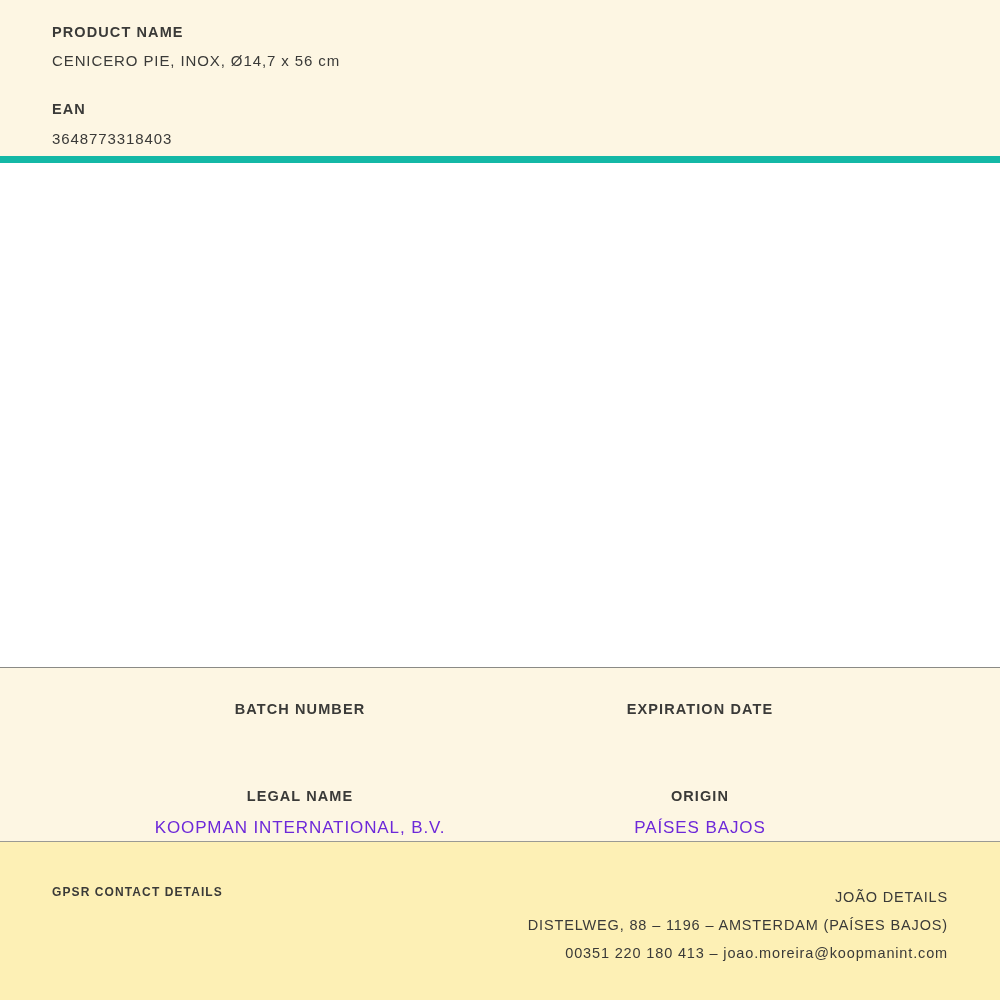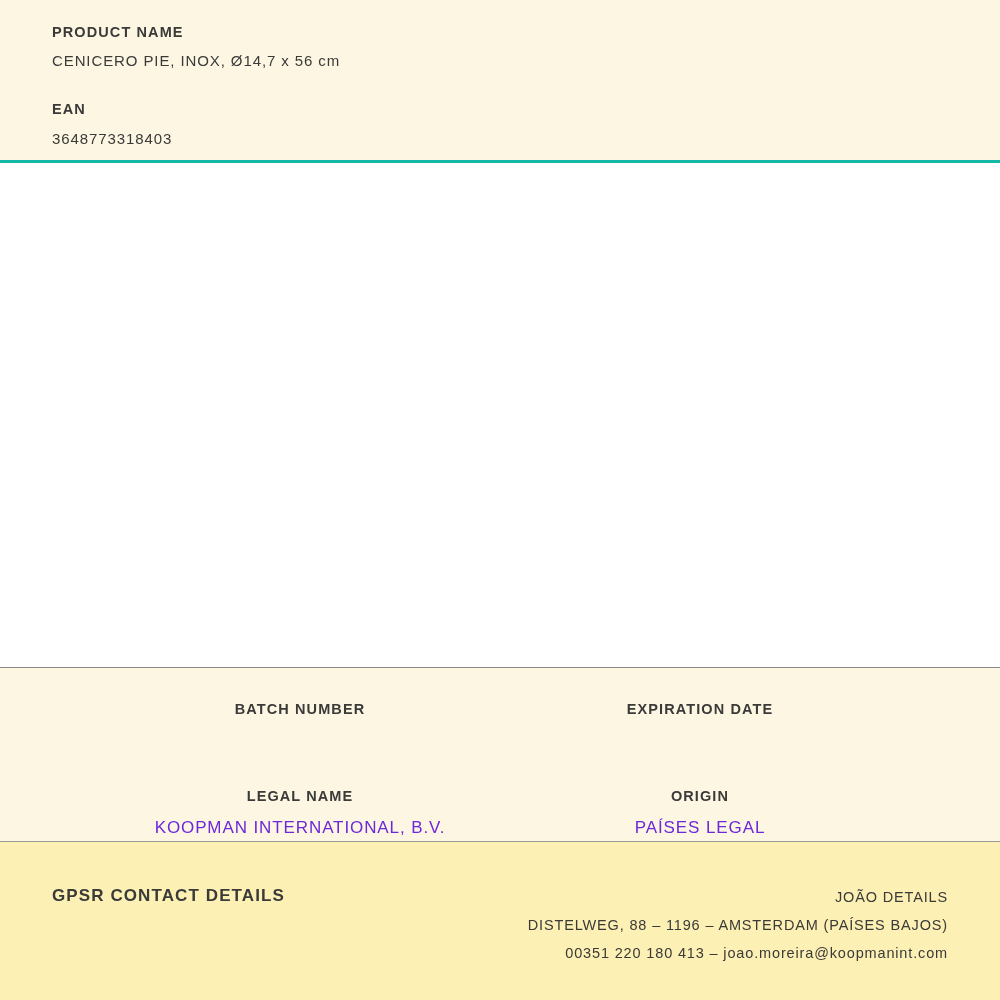--- a/index.html
+++ b/index.html
@@ -26,7 +26,7 @@
   .top-block {
     background: #fdf6e3;
     padding: 22px 0 0 0;
-    border-bottom: 3px solid #14b8a6;
+    border-bottom: 7px solid #14b8a6;
     height: 163px;
     box-sizing: border-box;
   }

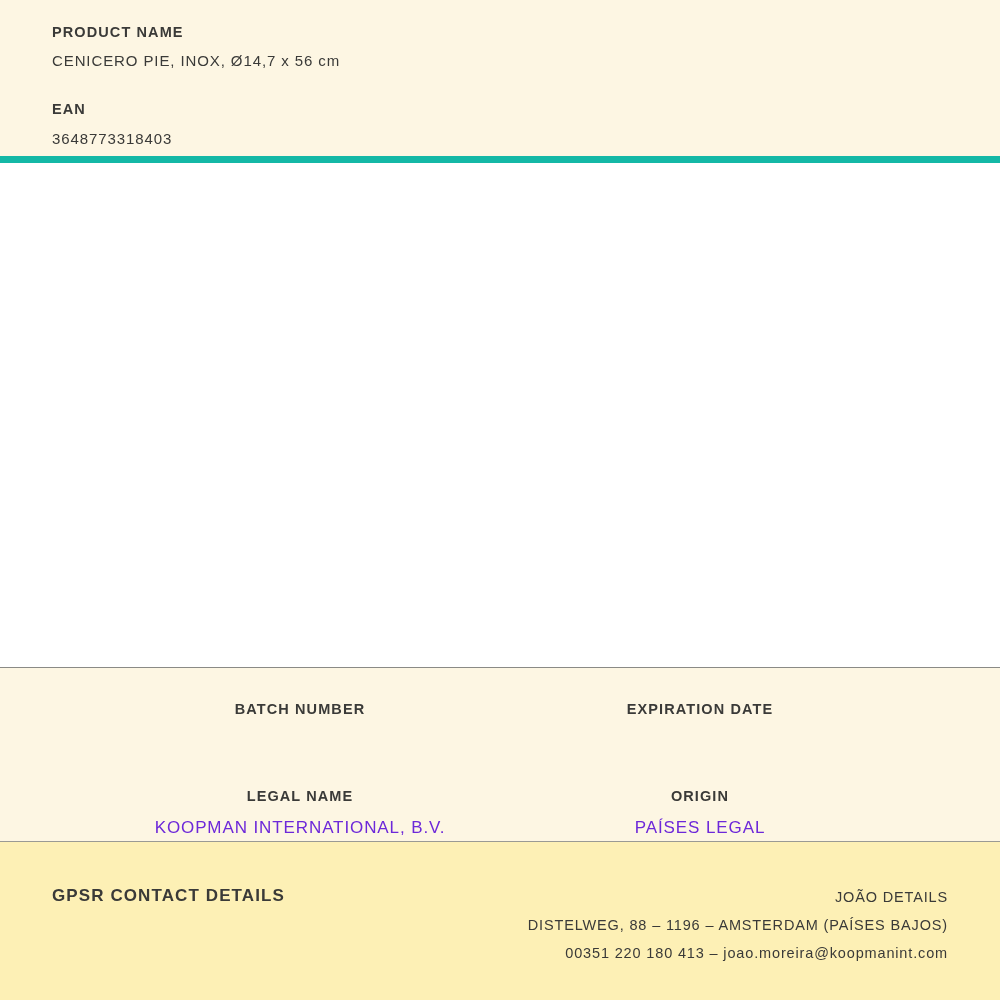--- a/index.html
+++ b/index.html
@@ -170,7 +170,7 @@
       </div>
       <div class="info-cell right">
         <div class="info-label">ORIGIN</div>
-        <div class="info-value">PAÍSES LEGAL</div>
+        <div class="info-value">PAÍSES BAJOS</div>
       </div>
     </div>
   </div>

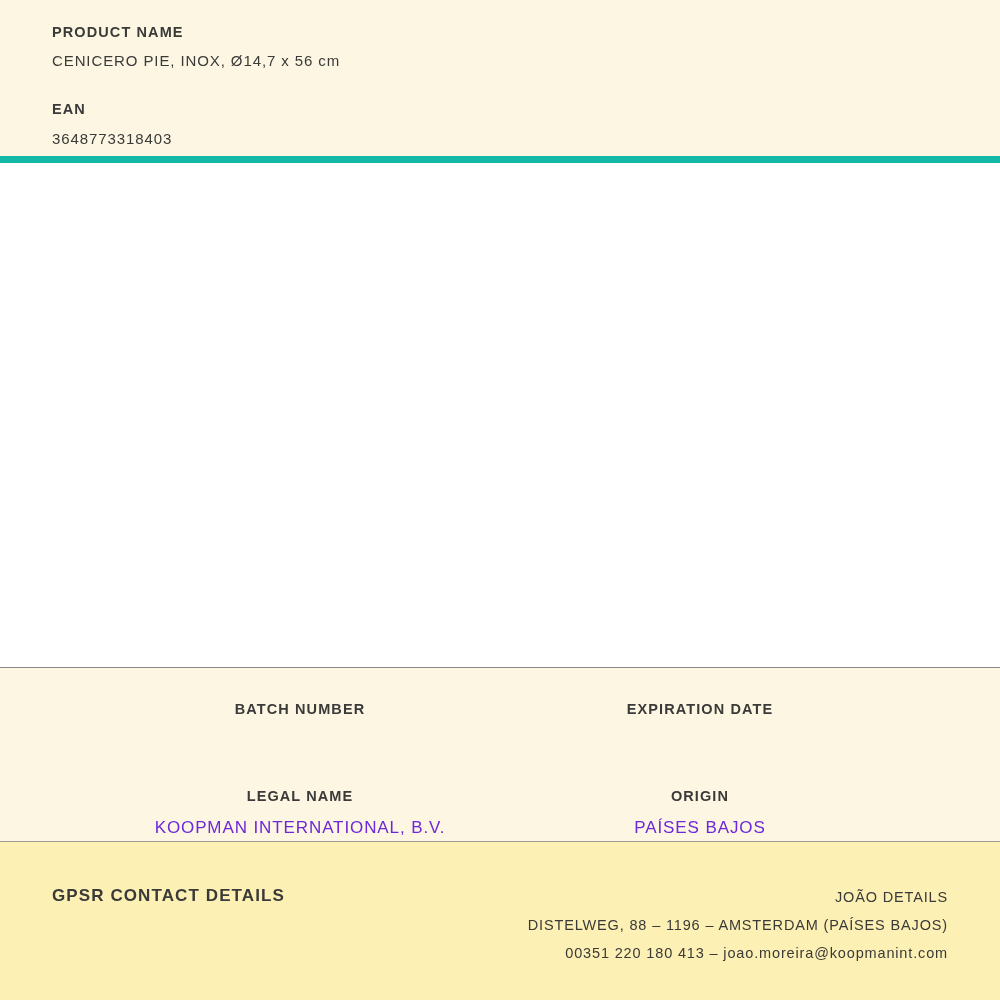--- a/index.html
+++ b/index.html
@@ -115,7 +115,7 @@
     padding: 42px 52px 0 52px;
   }
   .footer-title {
-    font-size: 17px;
+    font-size: 12px;
     font-weight: bold;
     letter-spacing: 1.1px;
     color: #3a3a38;

